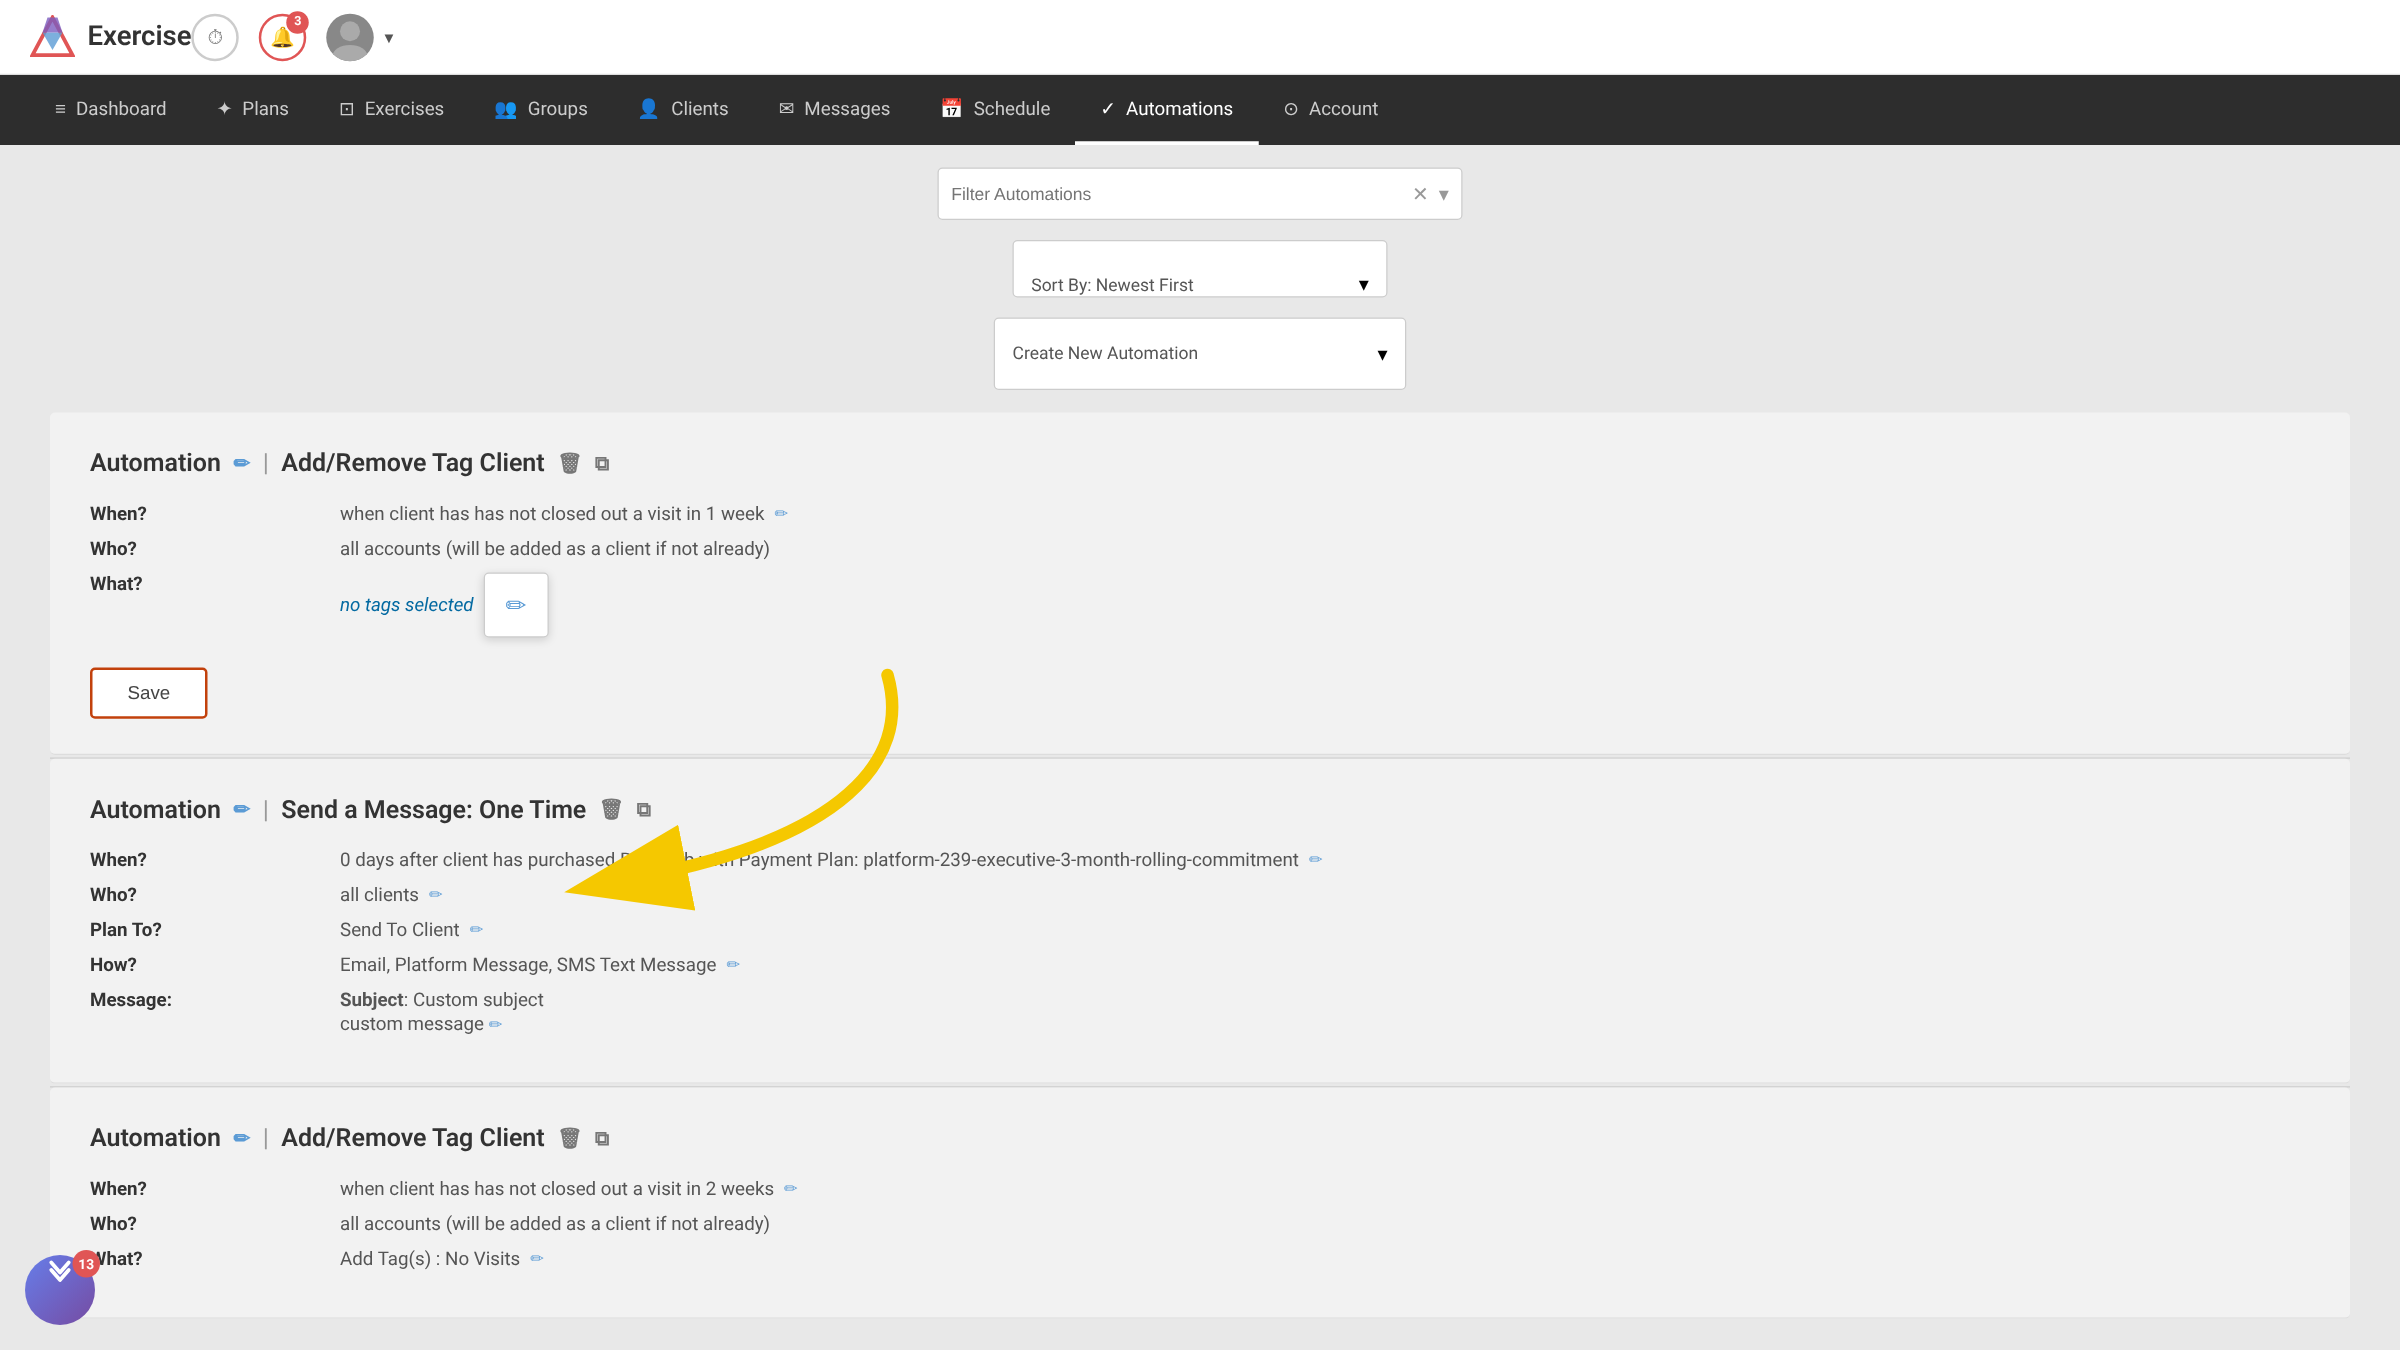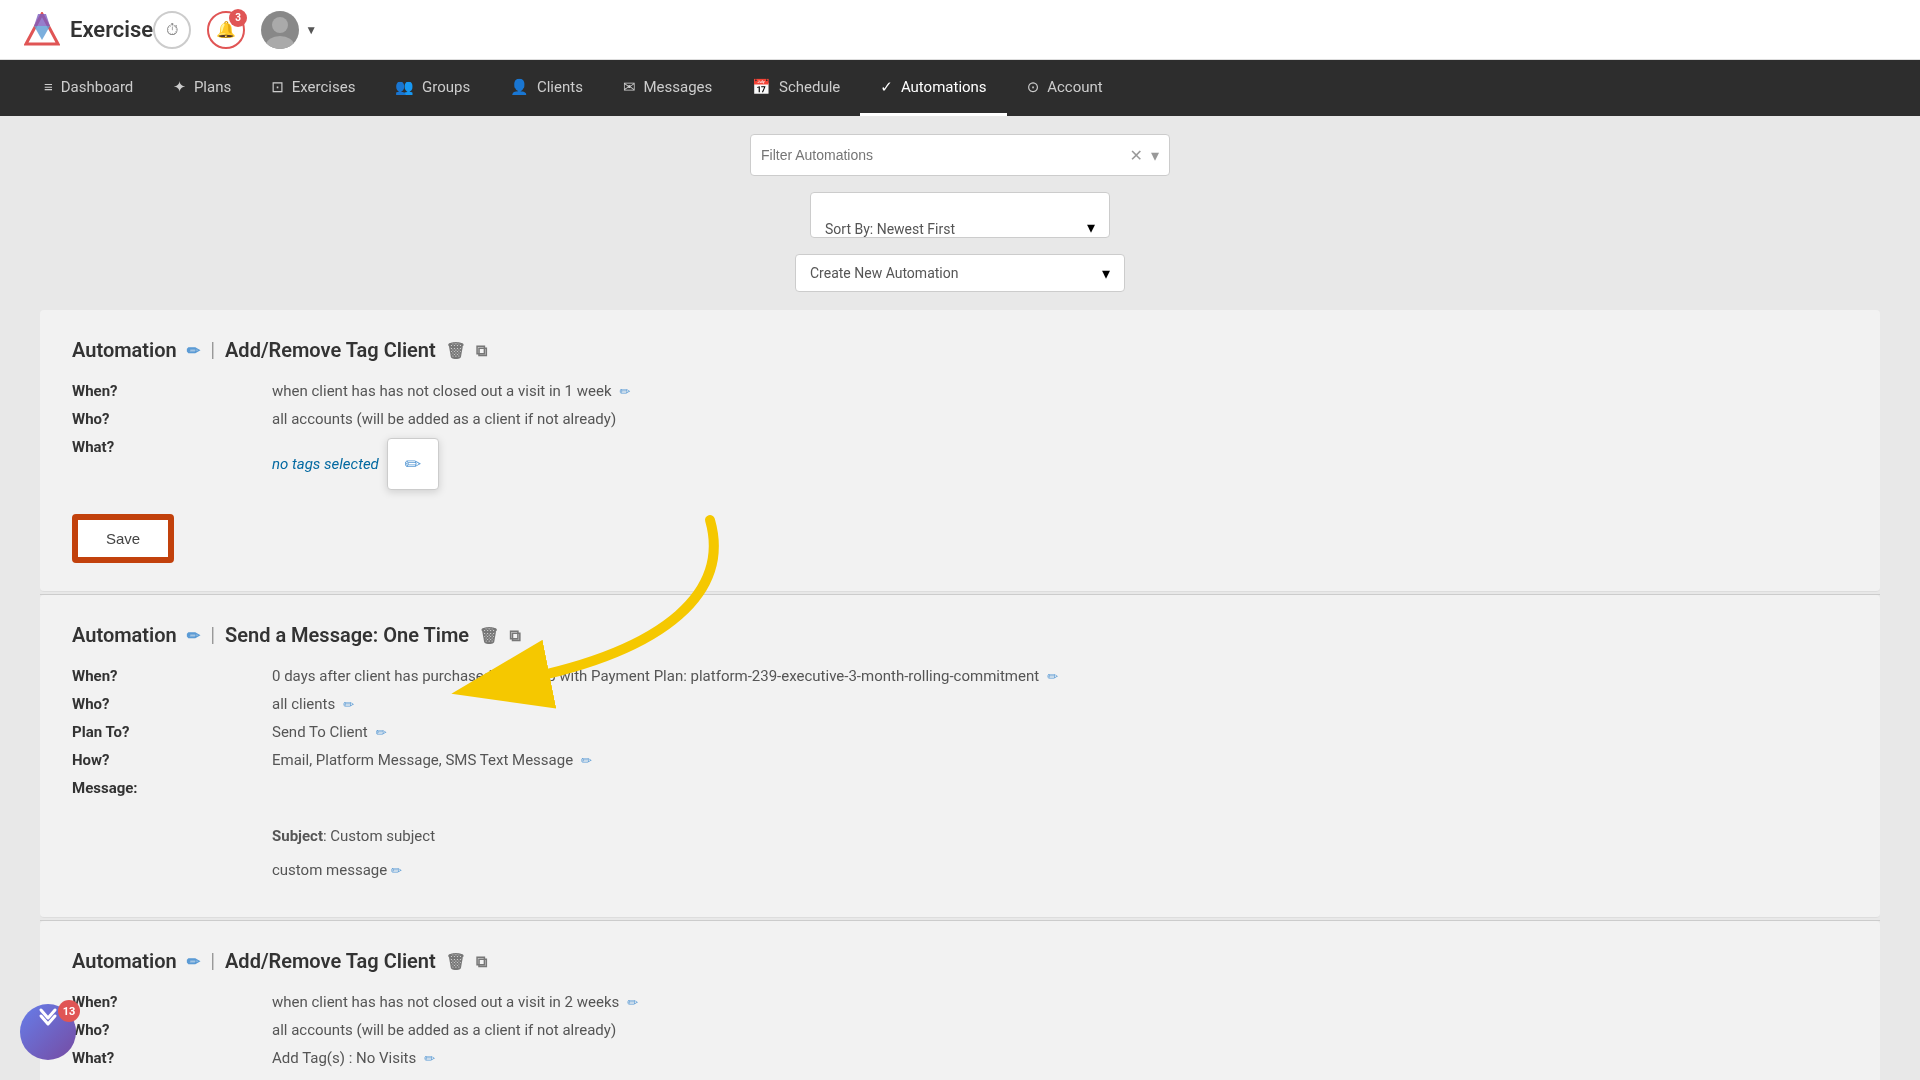--- a/index.html
+++ b/index.html
@@ -163,7 +163,7 @@
       background: #fff;
       border: 1px solid #ccc;
       border-radius: 4px;
-      height: 38px;
+      height: 58px;
       padding: 0 14px;
       gap: 8px;
       width: 330px;

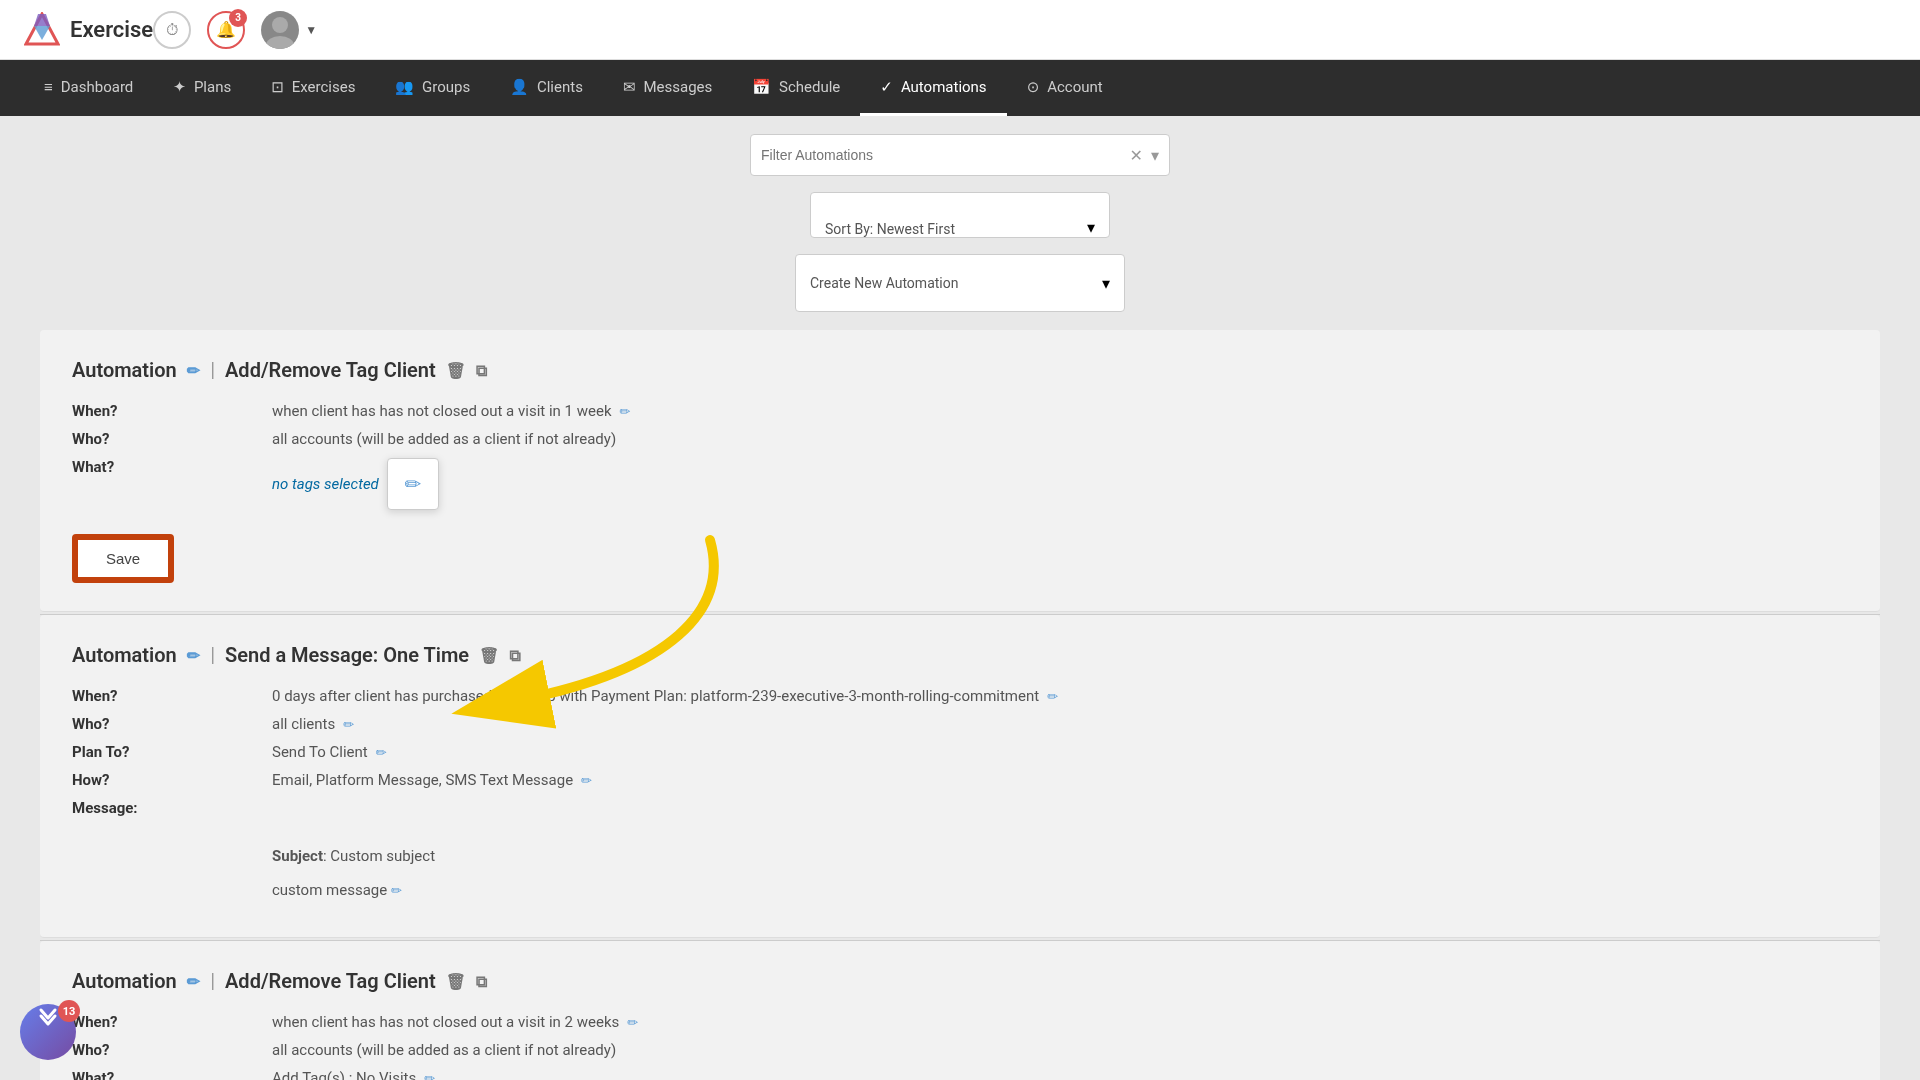--- a/index.html
+++ b/index.html
@@ -254,7 +254,7 @@
     
     .save-btn {
       background: #fff;
-      border: 6px solid #c2410c;
+      border: 2px solid #c2410c;
       border-radius: 4px;
       padding: 10px 28px;
       font-size: 15px;

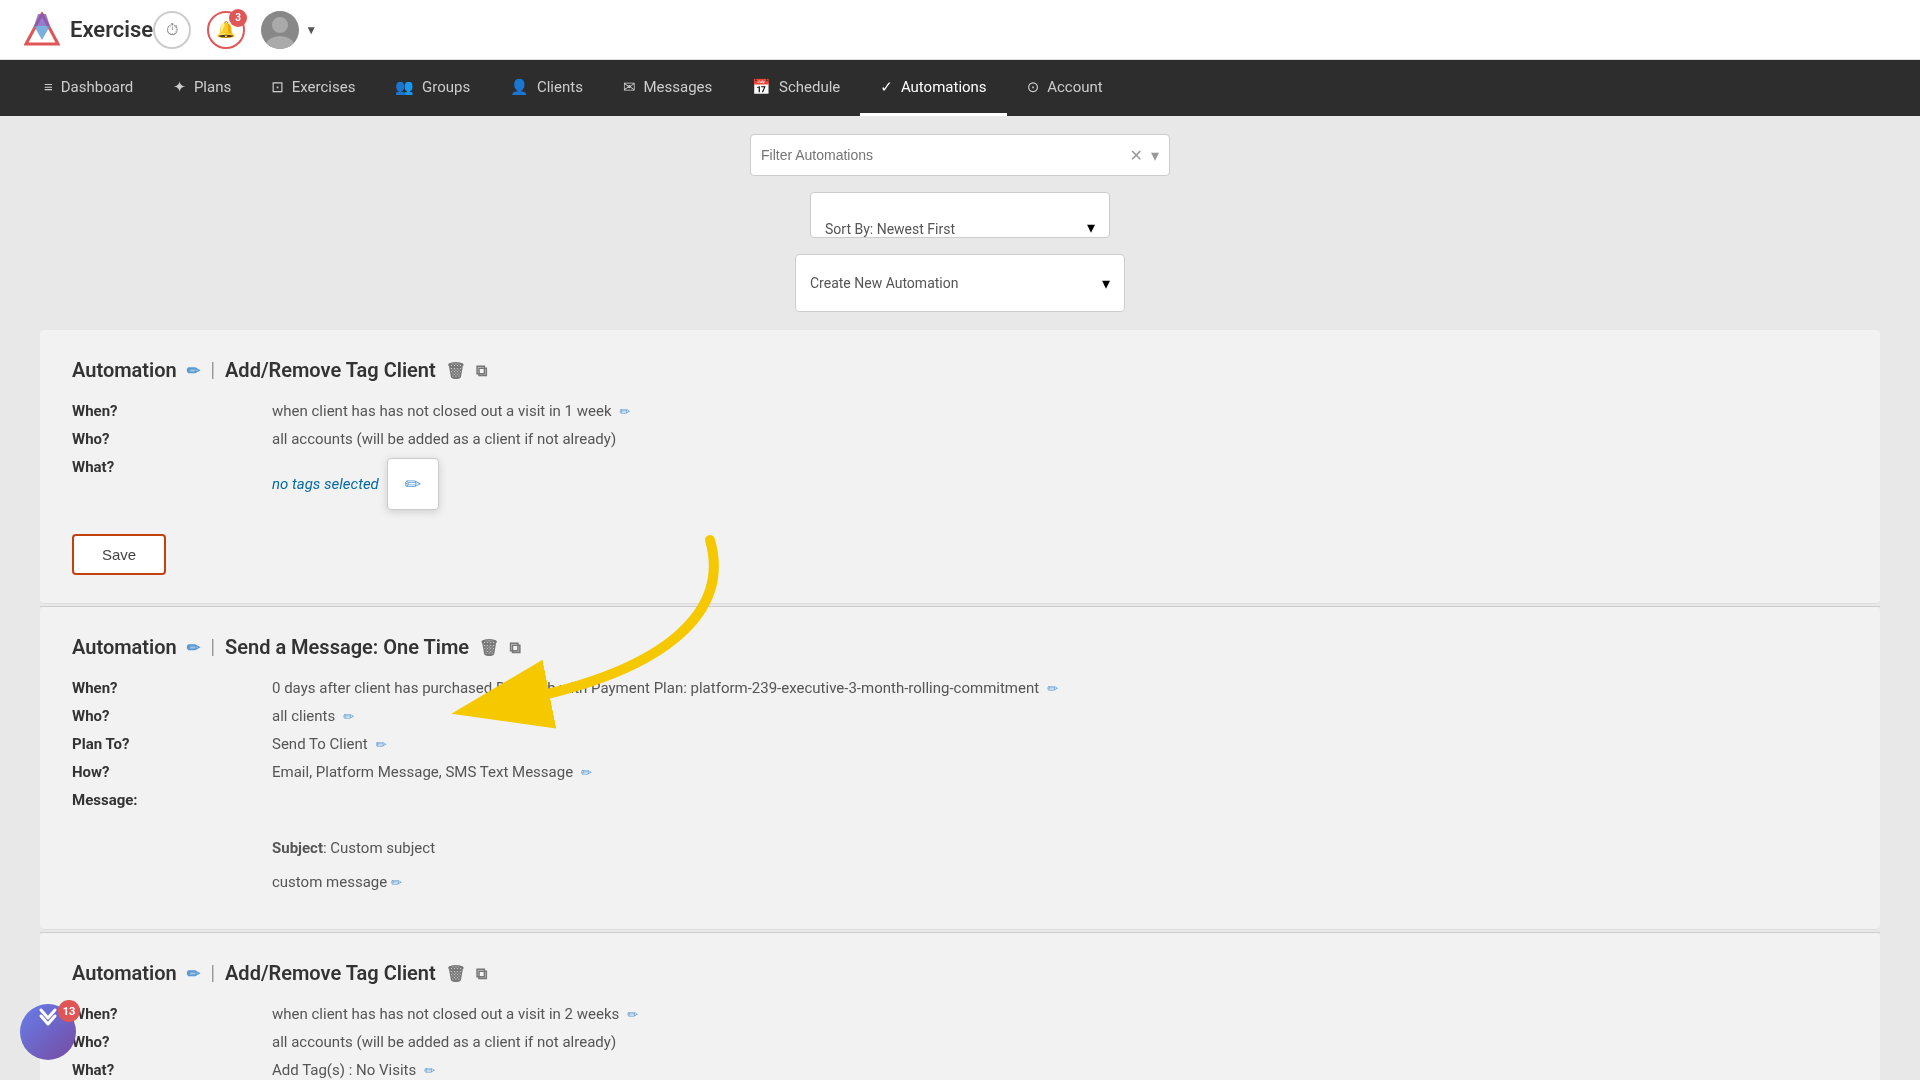--- a/index.html
+++ b/index.html
@@ -513,7 +513,7 @@
 
     <div class="field-row">
       <span class="field-label">Message:</span>
-      <span class="field-value" style="flex-direction:column; align-items:flex-start; gap:16px;margin-top:48px;">
+      <span class="field-value" style="flex-direction:column; align-items:flex-start; gap:1px;">
         <span><strong>Subject</strong>: Custom subject</span>
         <span>
           custom message

